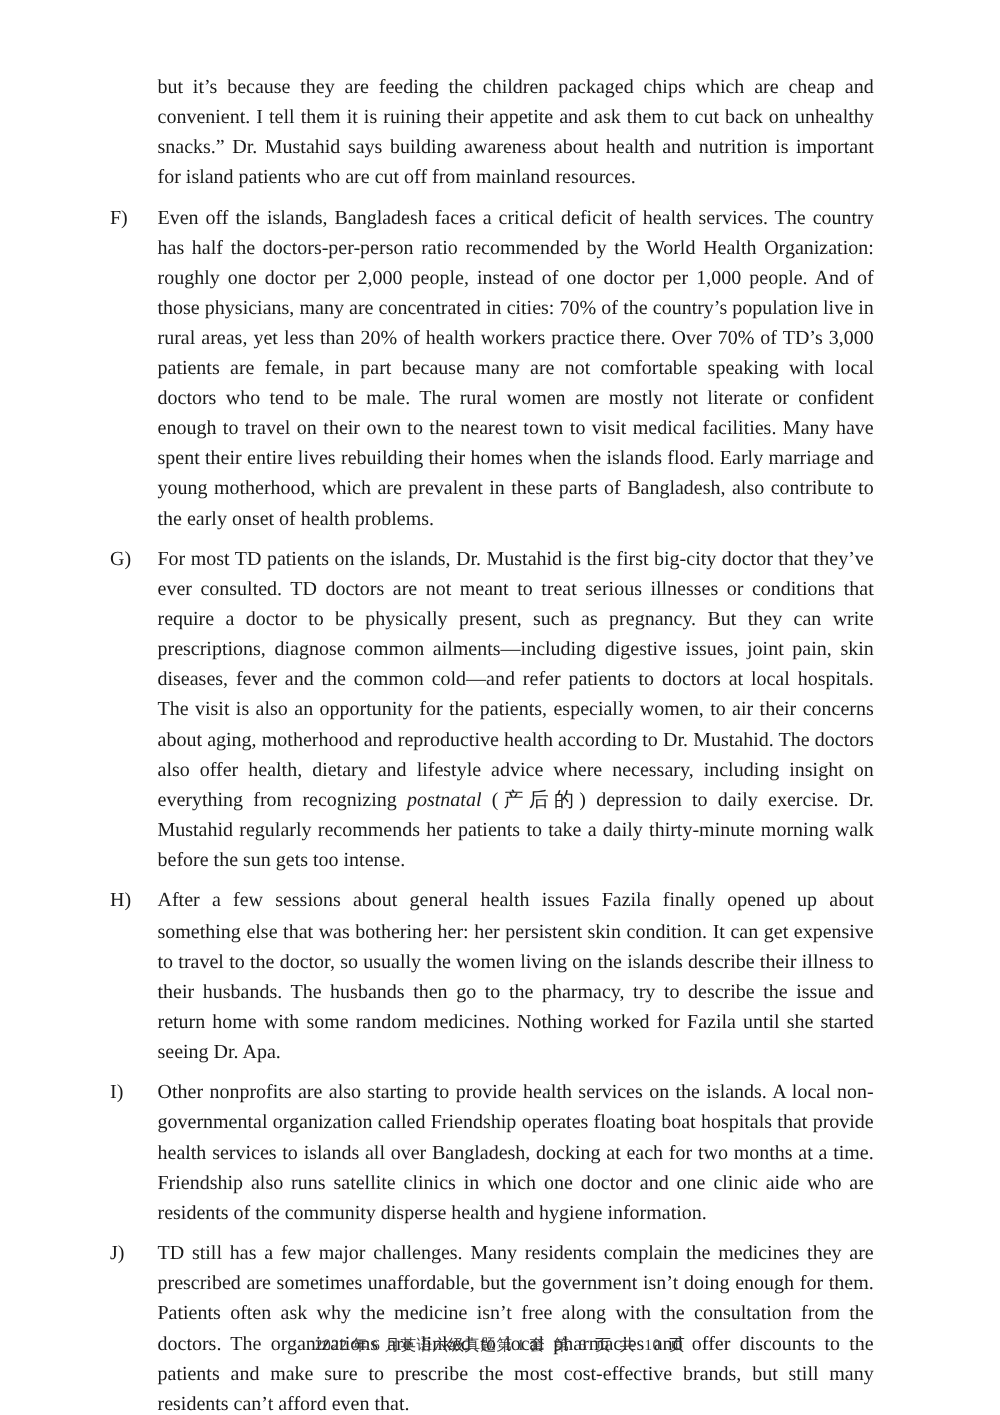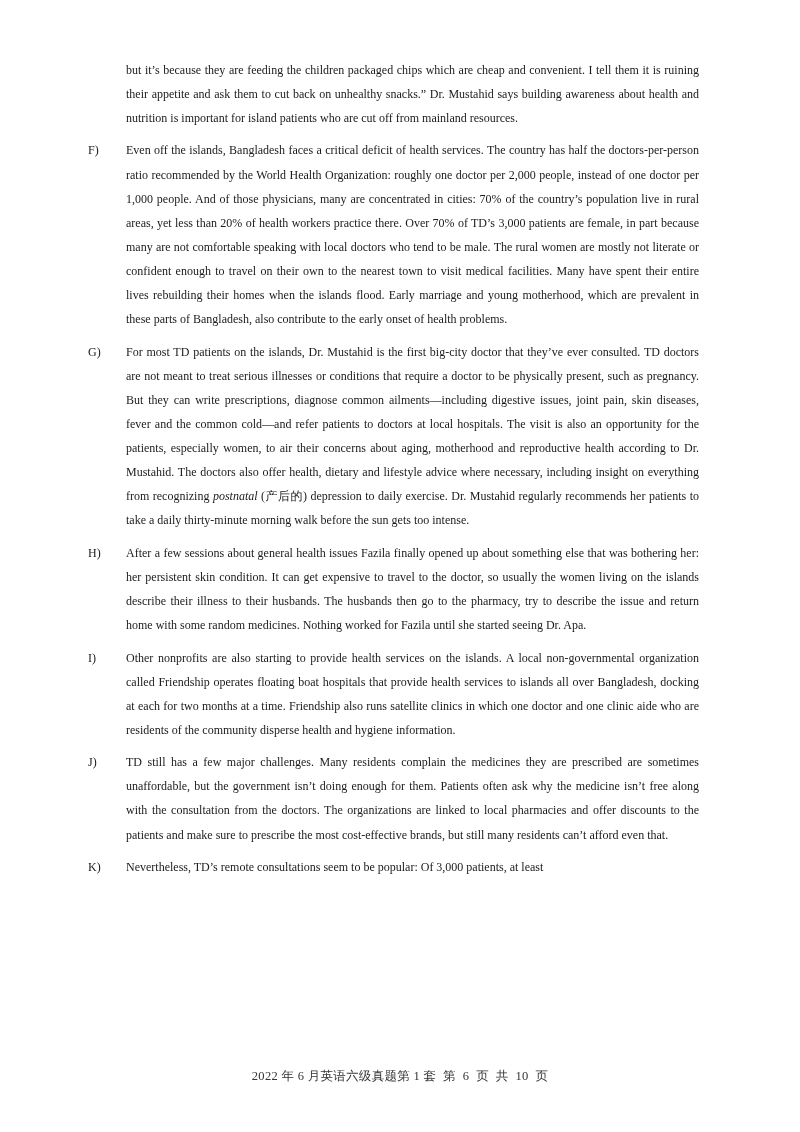--- a/index.html
+++ b/index.html
@@ -30,7 +30,7 @@
     }
     .para {
       position: relative;
-      font-size: 12px;
+      font-size: 16px;
       line-height: 24.1px;
       text-align: justify;
       text-align-last: left;

